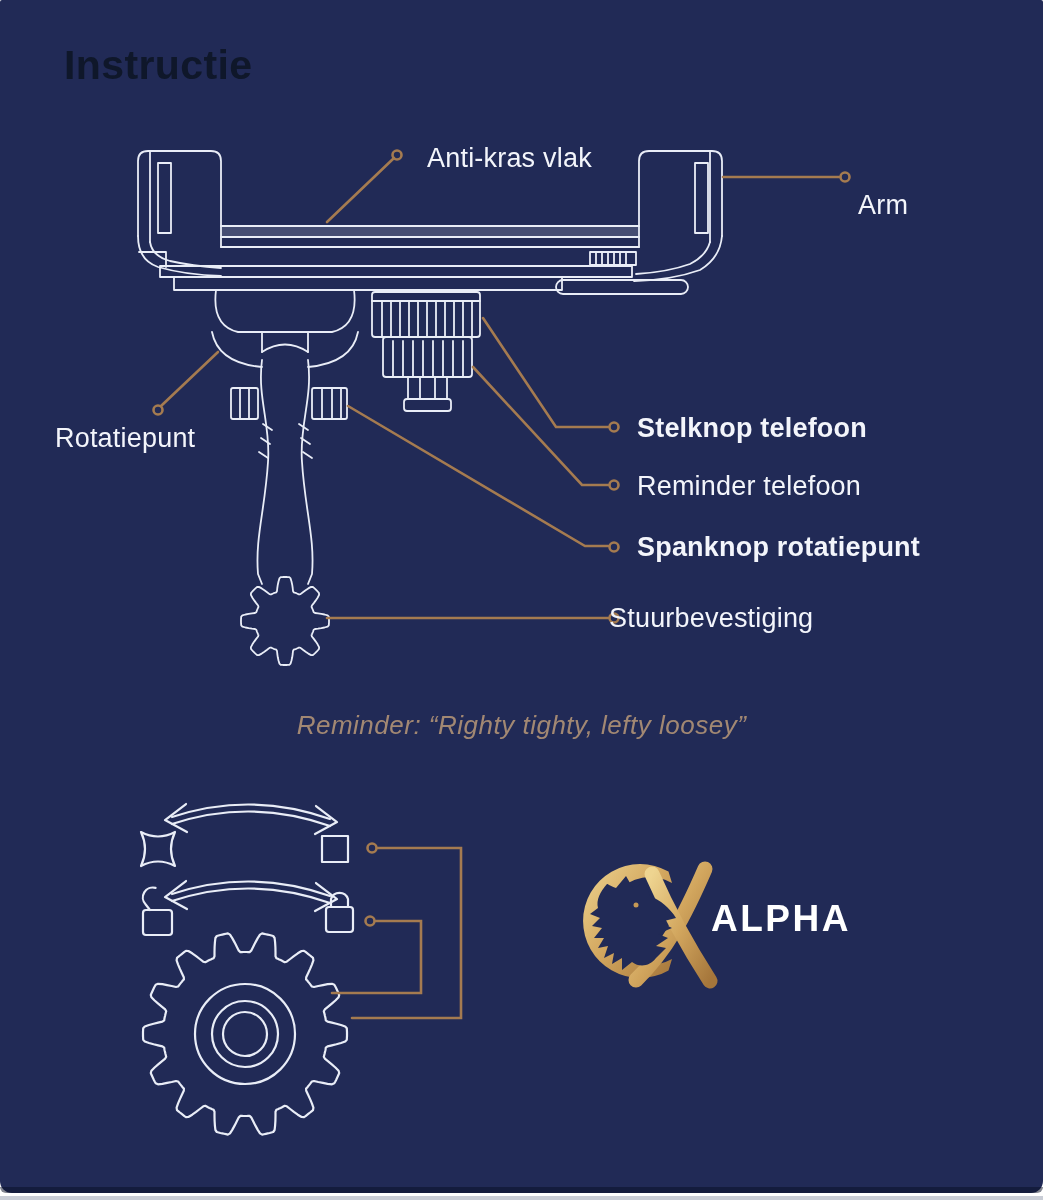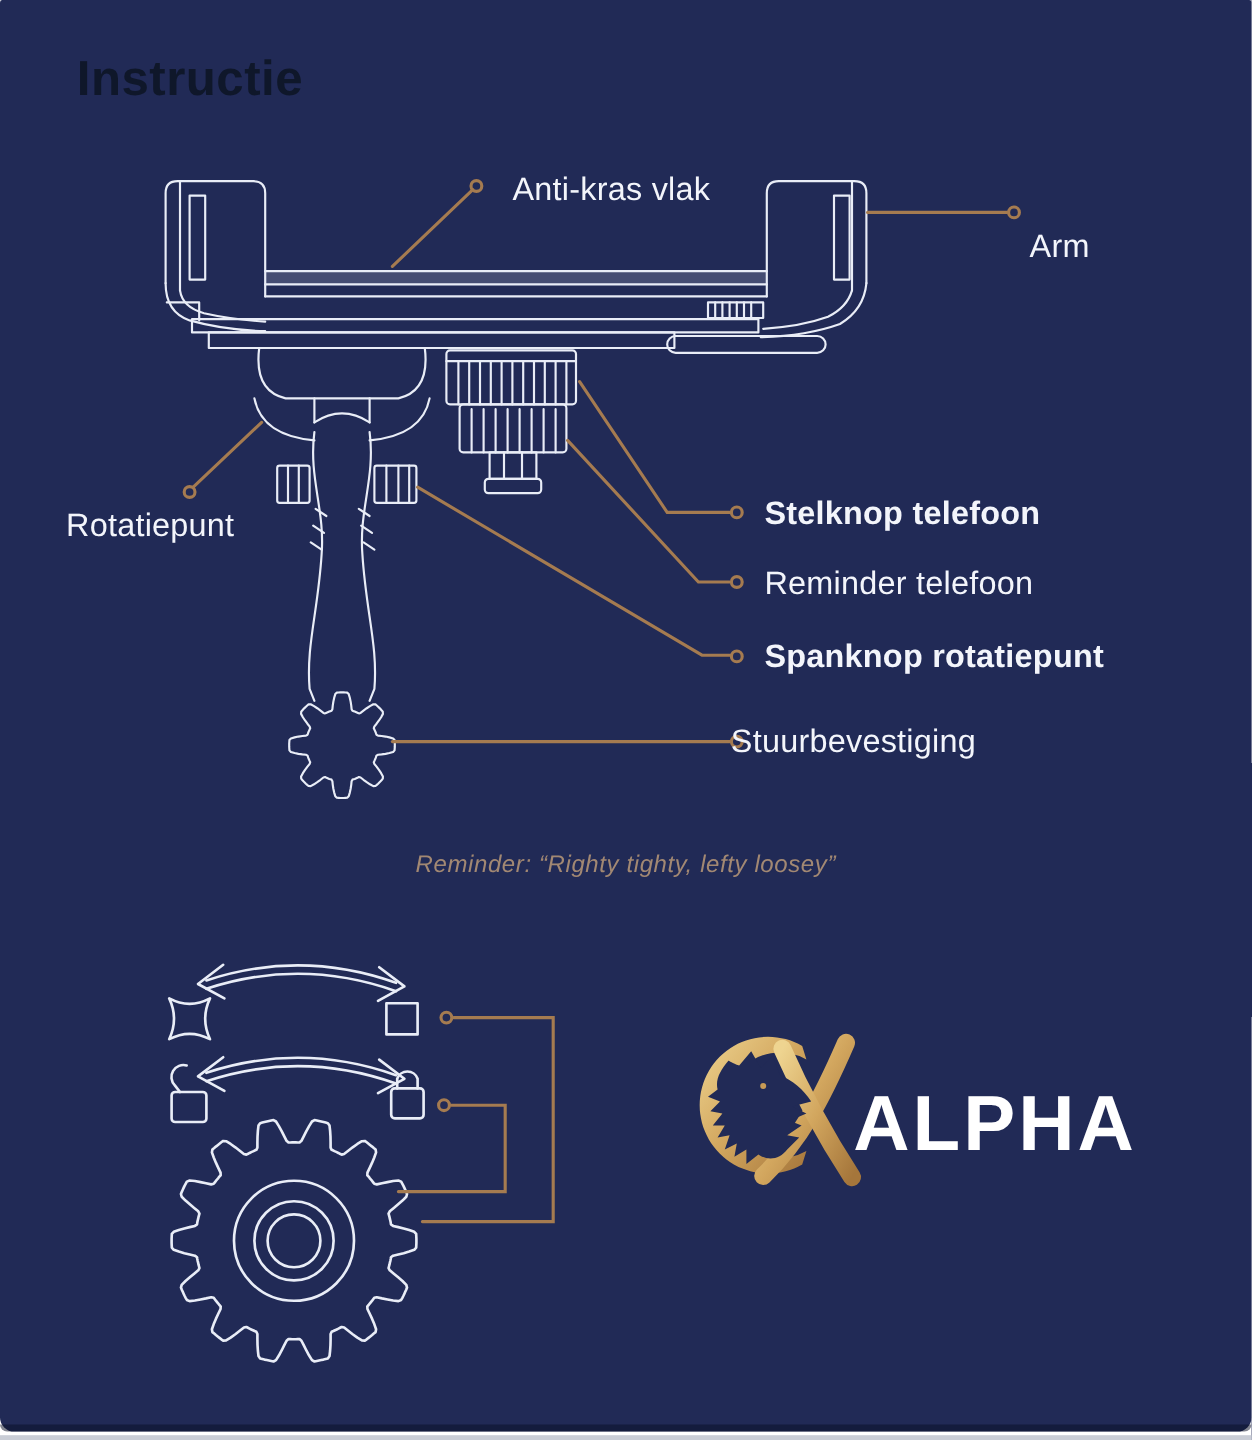--- a/index.html
+++ b/index.html
@@ -22,7 +22,7 @@
   .c-spanknop-rot{left:637px;top:532px;font-weight:bold;}
   .c-stuur{left:609px;top:603px;}
   .reminder{left:0;right:0;top:710px;text-align:center;font-style:italic;
-            font-size:20px;letter-spacing:.5px;color:#a28873;}
+            font-size:26px;letter-spacing:.5px;color:#a28873;}
   .brand-name{left:711px;top:898px;font-size:65px;font-weight:bold;
               letter-spacing:2.5px;color:#ffffff;}
 </style>

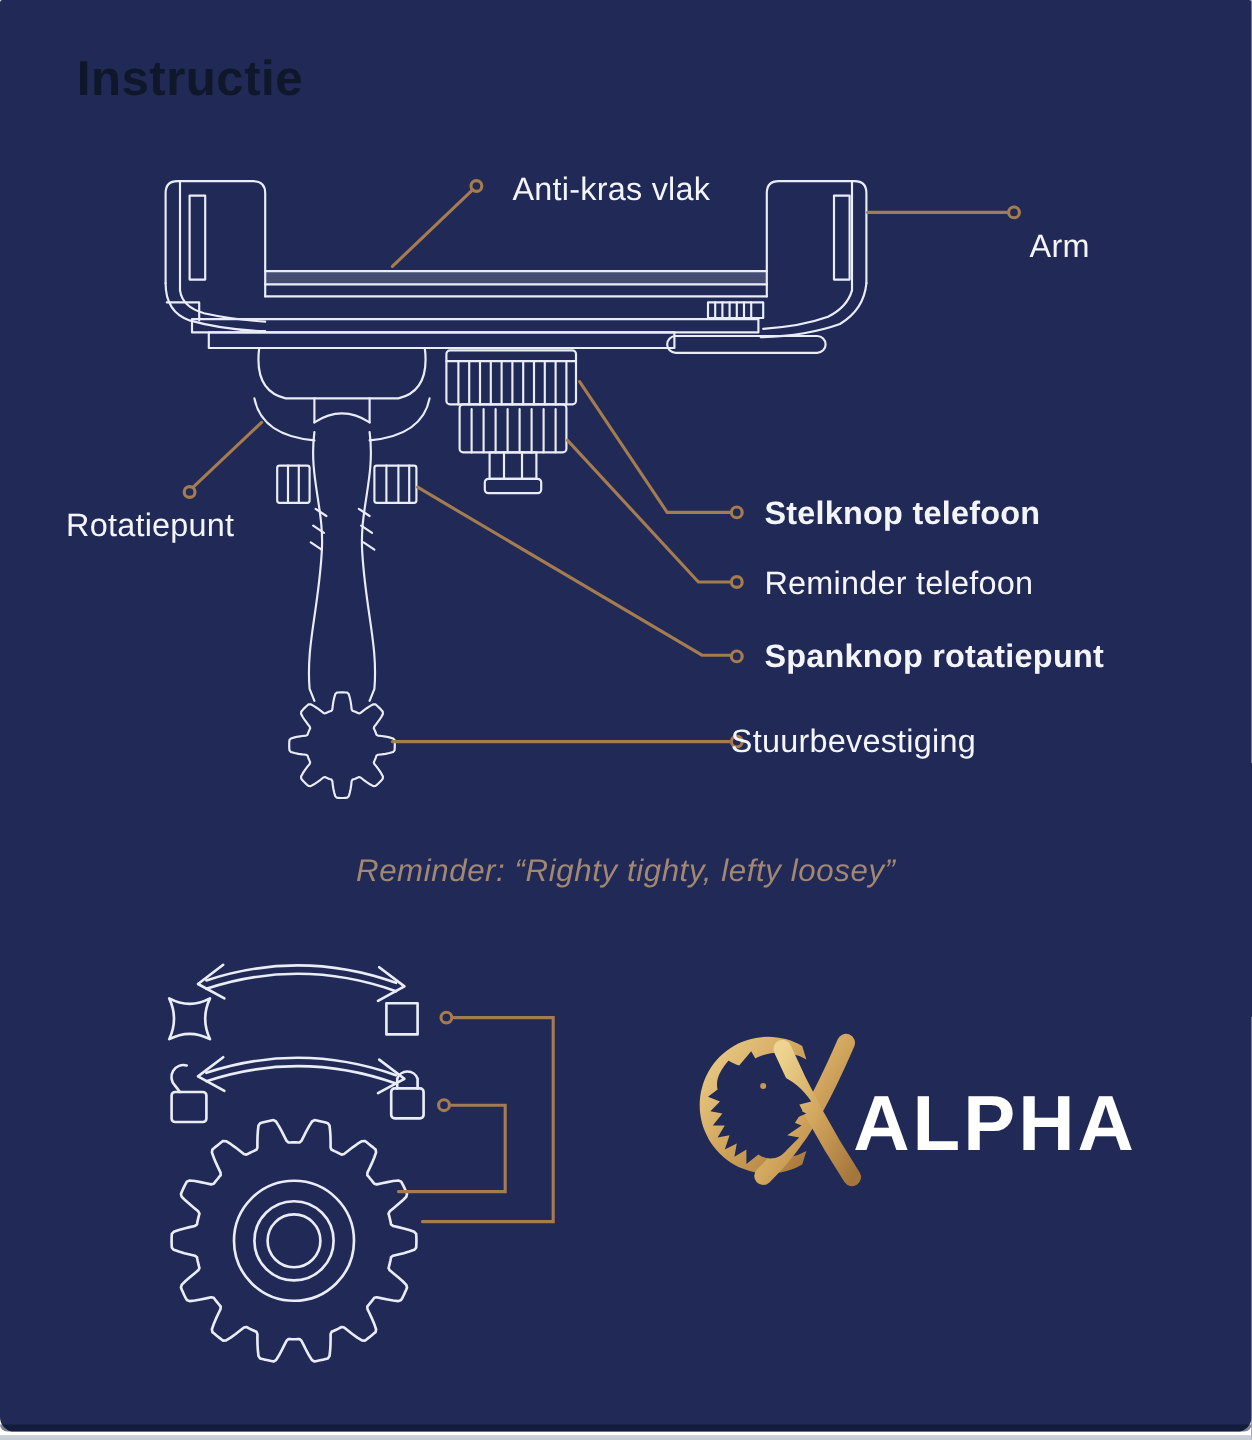--- a/index.html
+++ b/index.html
@@ -23,7 +23,7 @@
   .c-stuur{left:609px;top:603px;}
   .reminder{left:0;right:0;top:710px;text-align:center;font-style:italic;
             font-size:26px;letter-spacing:.5px;color:#a28873;}
-  .brand-name{left:711px;top:898px;font-size:65px;font-weight:bold;
+  .brand-name{left:711px;top:898px;font-size:37px;font-weight:bold;
               letter-spacing:2.5px;color:#ffffff;}
 </style>
 </head>

